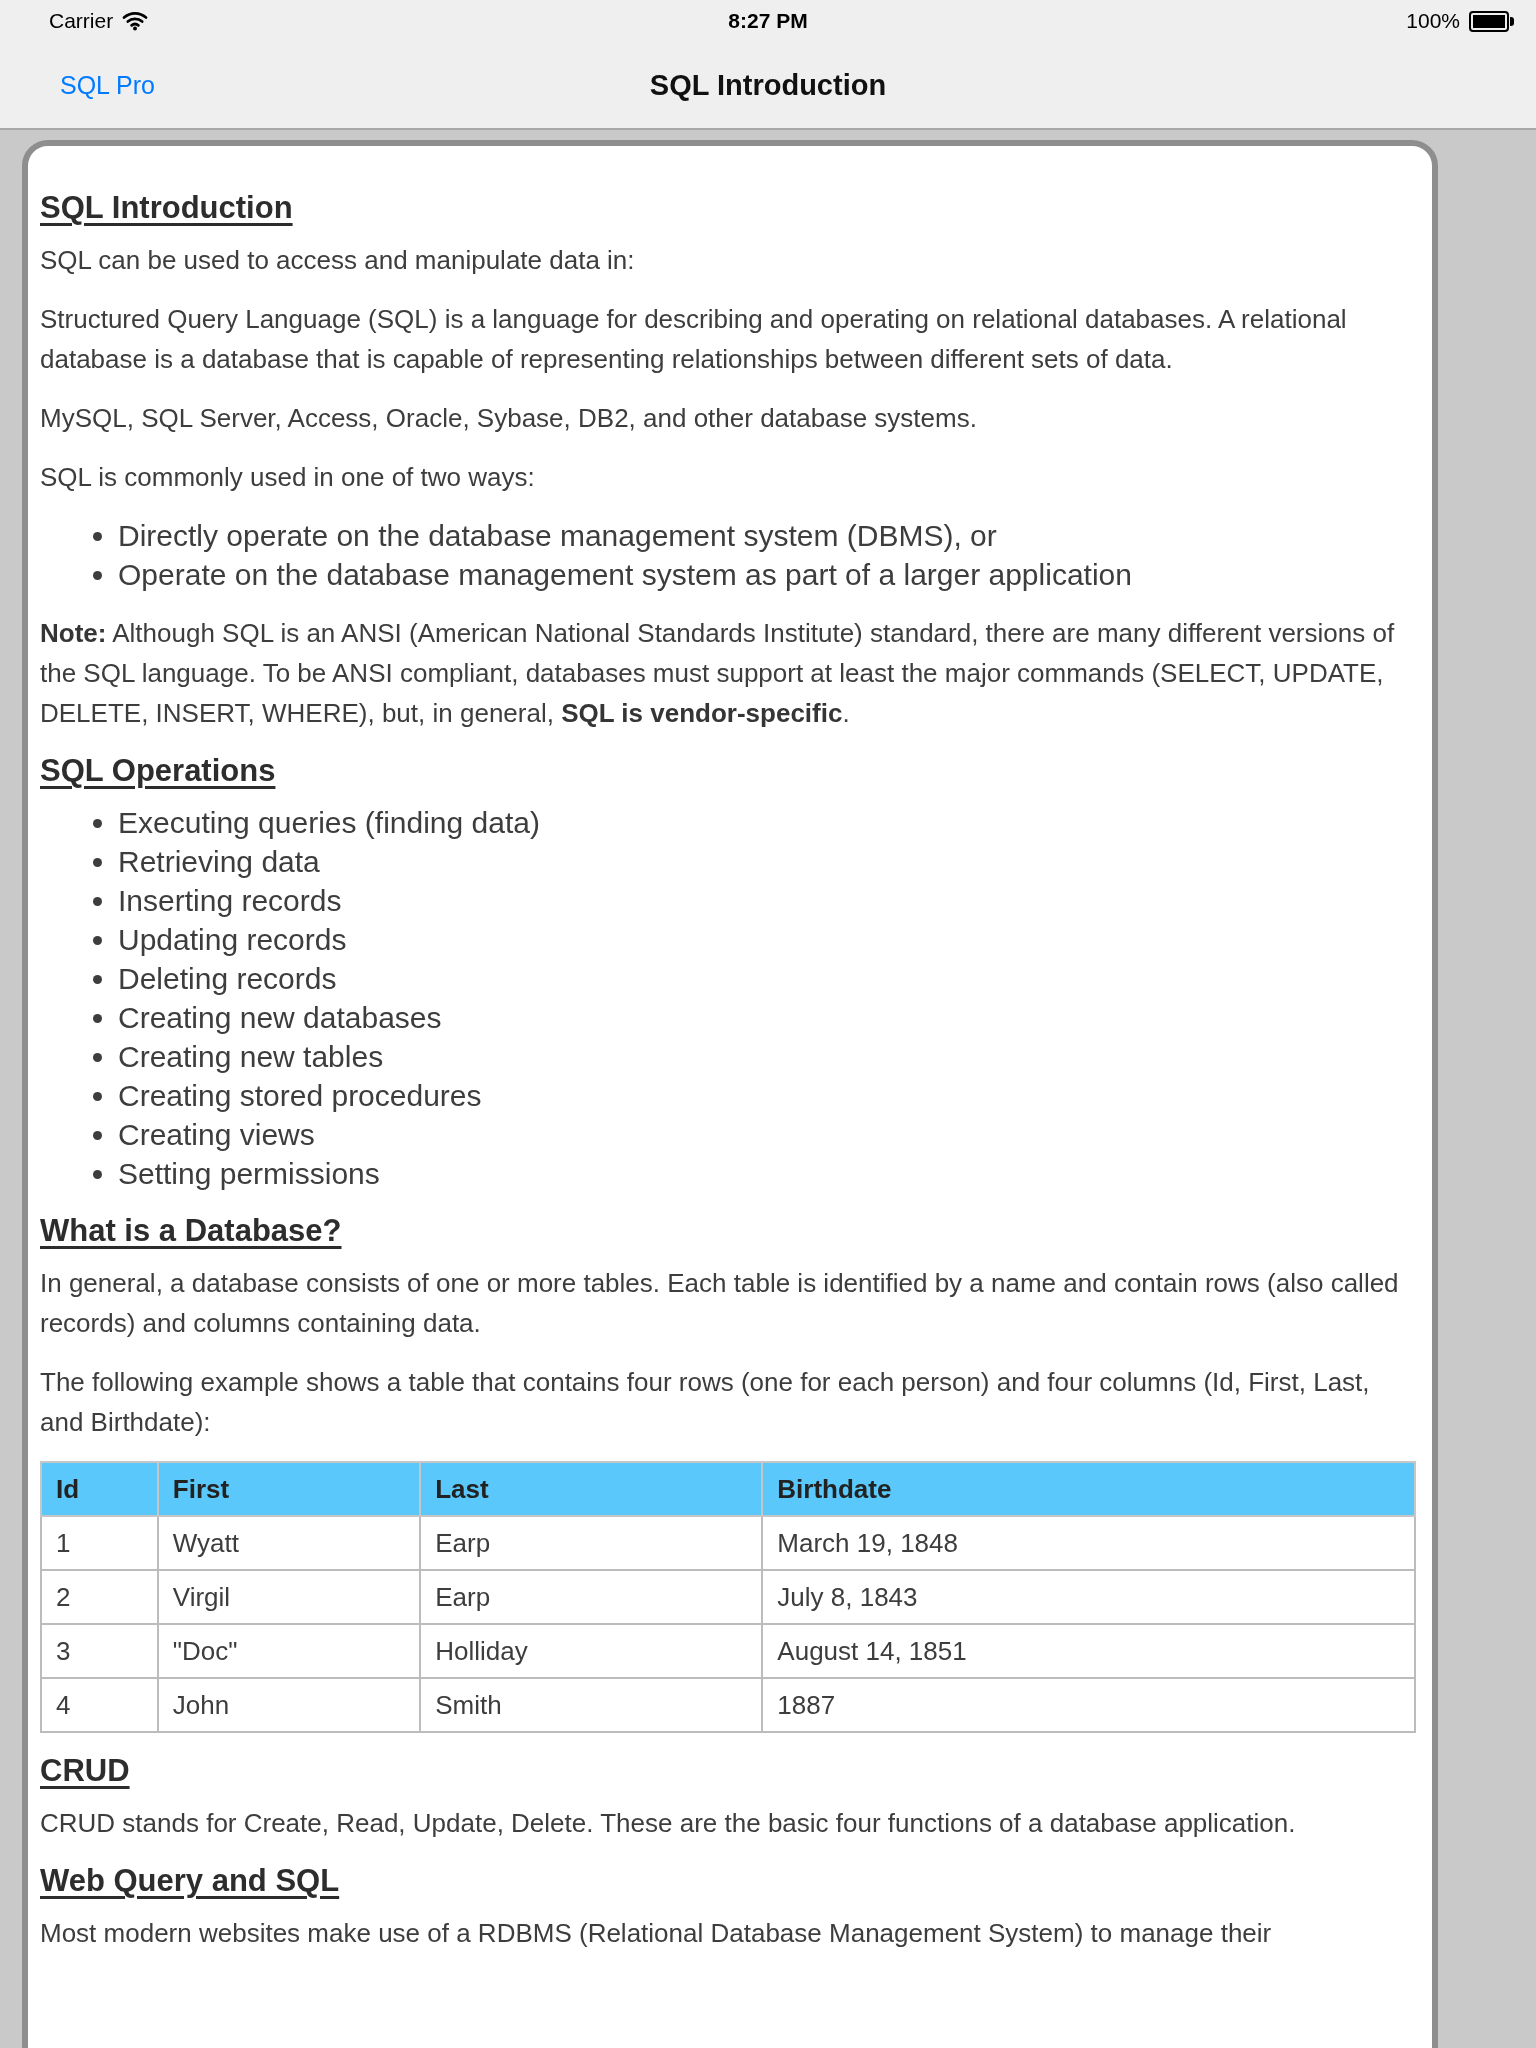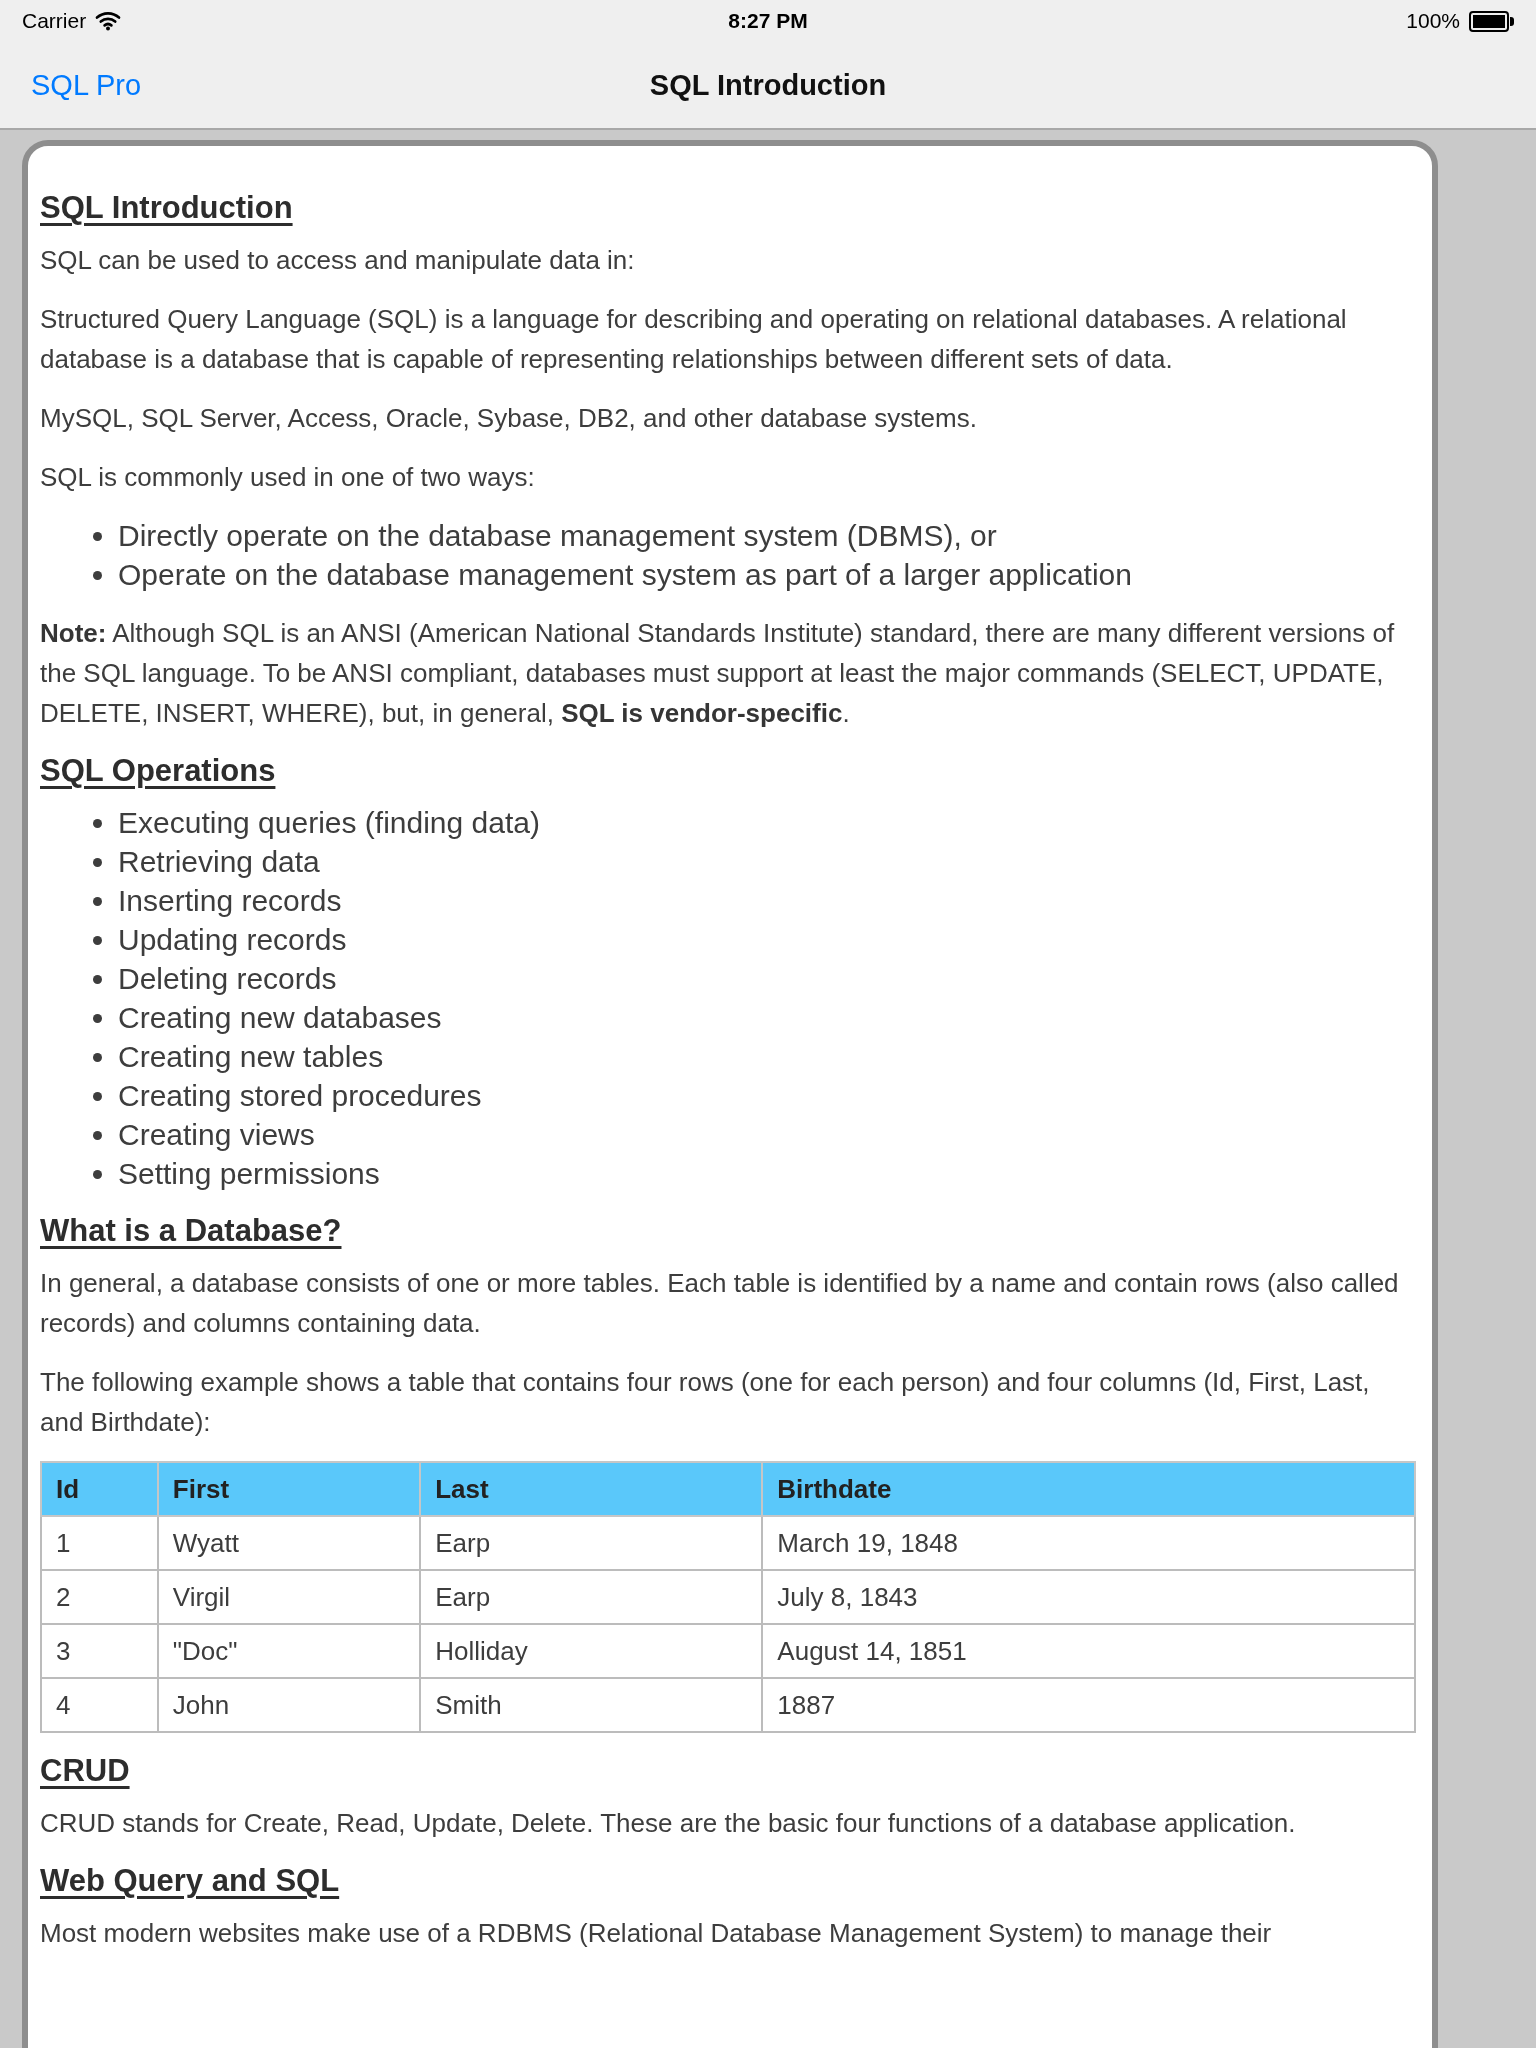--- a/index.html
+++ b/index.html
@@ -15,7 +15,7 @@
     display:flex; align-items:center; justify-content:space-between;
     padding:0 22px; font-size:21px; color:#000; position:relative;
   }
-  .sb-left, .sb-right { display:flex; align-items:center; gap:9px; }
+  .sb-left, .sb-right { display:flex; align-items:center; gap:9px;margin-left:27px; }
   .sb-time {
     position:absolute; left:0; right:0; text-align:center;
     font-weight:700; font-size:21px;

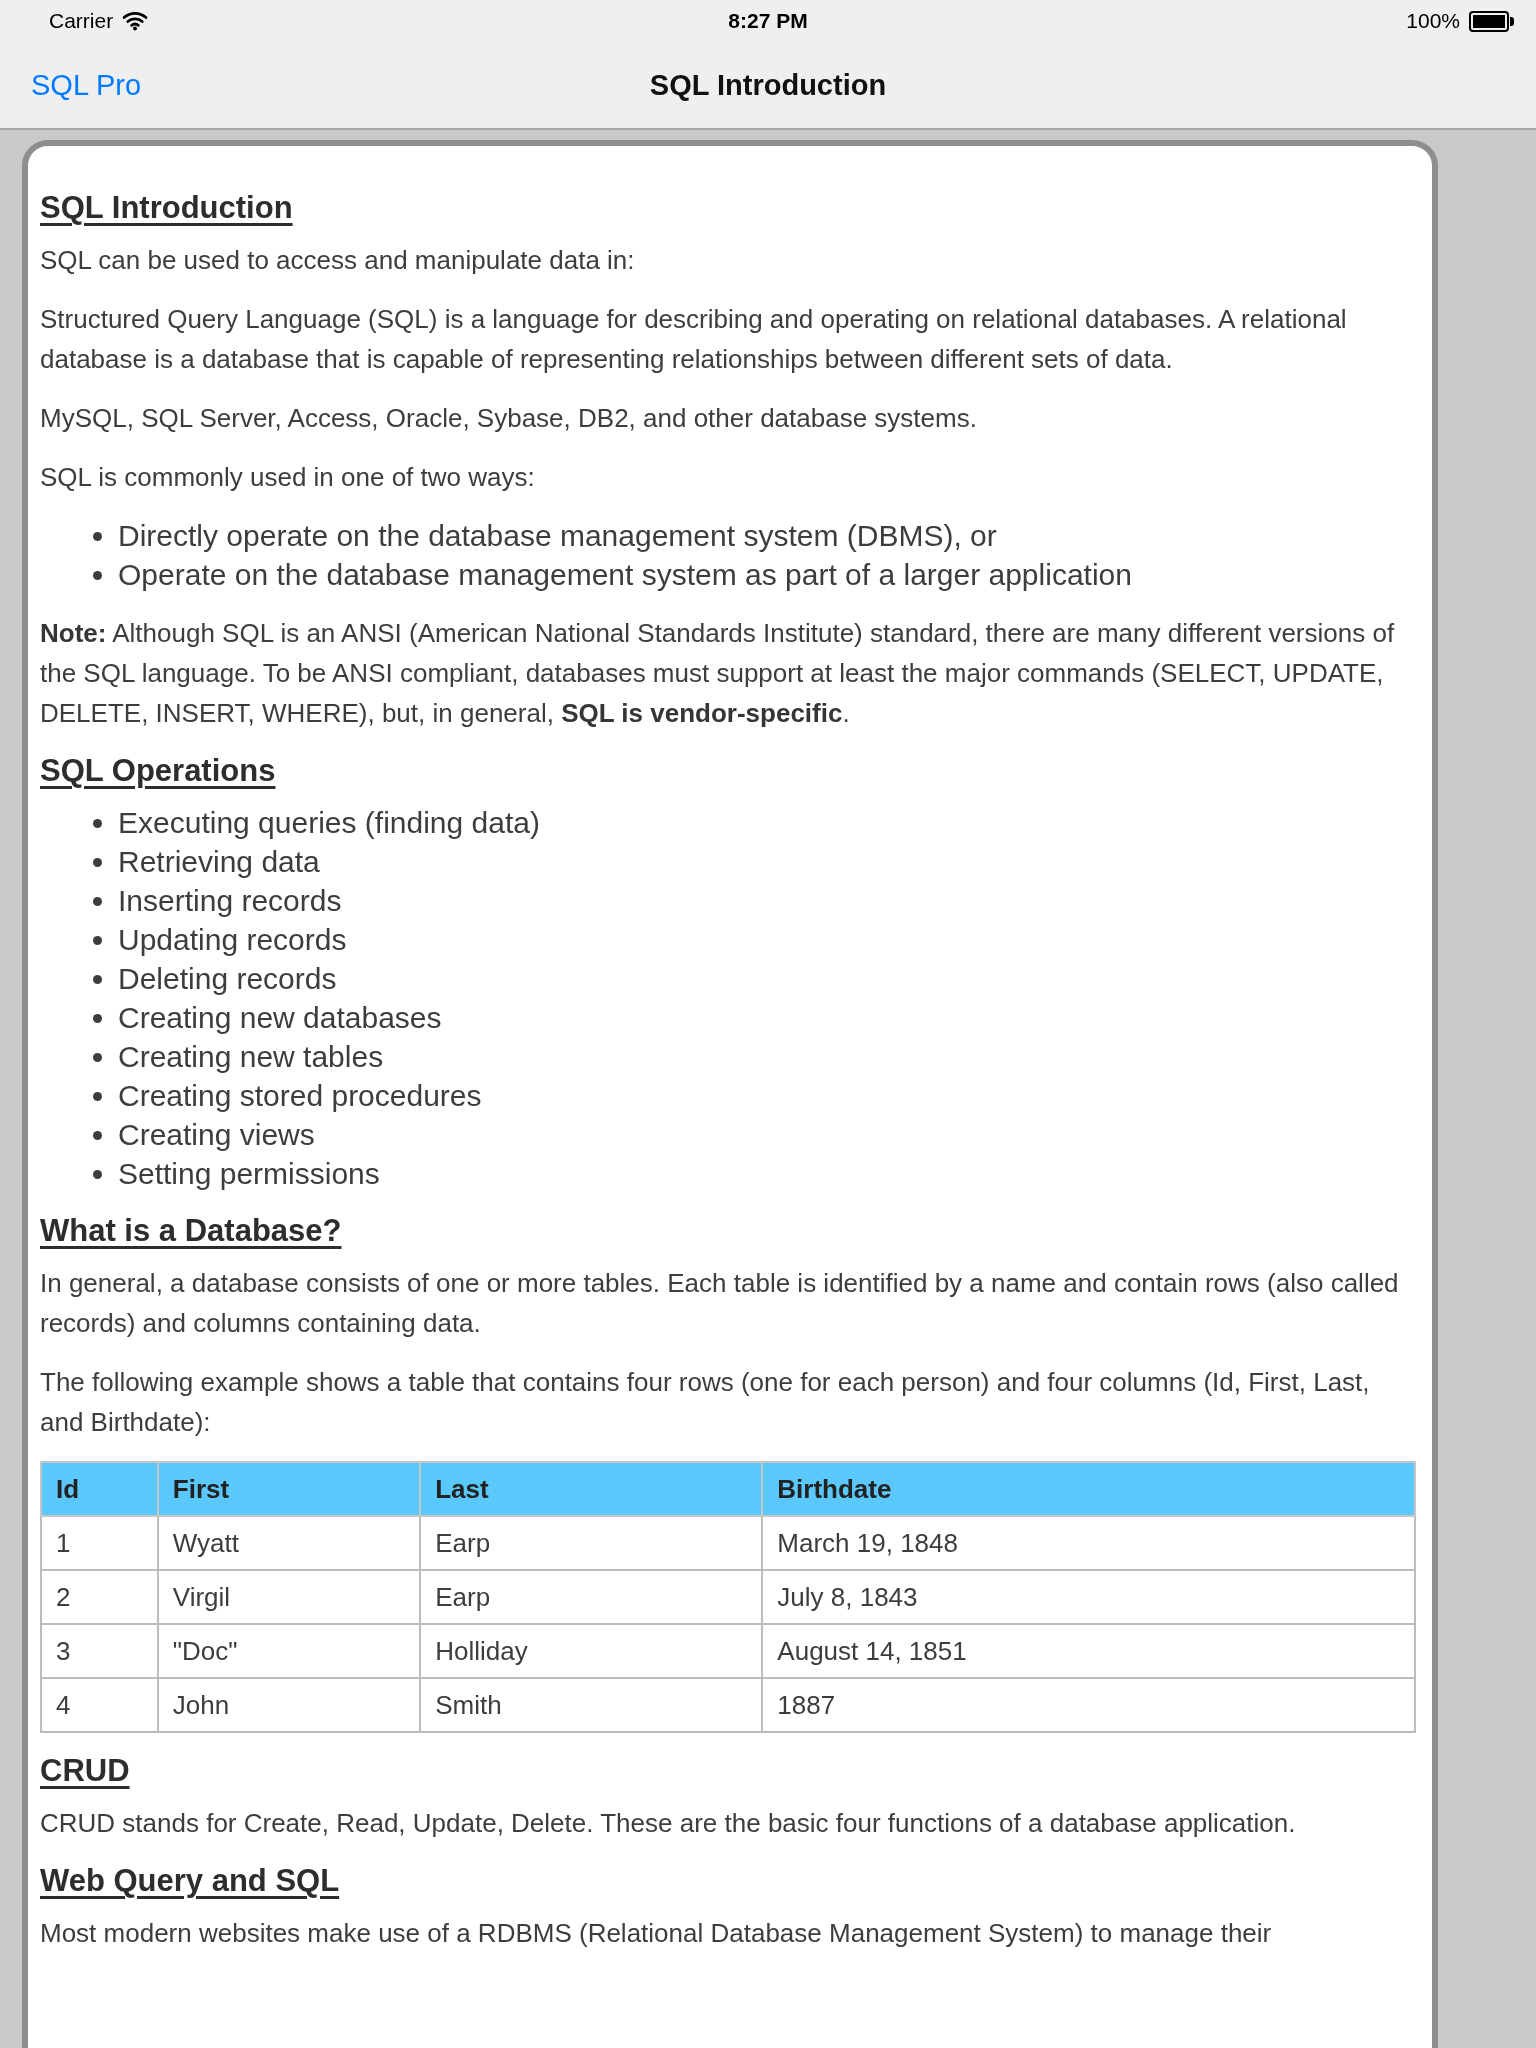--- a/index.html
+++ b/index.html
@@ -37,7 +37,7 @@
     border-bottom:2px solid #a8a8a8;
   }
   .back-button {
-    color:#007aff; font-size:29px; margin-left:31px; z-index:2;
+    color:#007aff; font-size:25px; margin-left:60px; z-index:2;
     cursor:pointer; background:none; border:none;
     font-family:inherit;
   }

